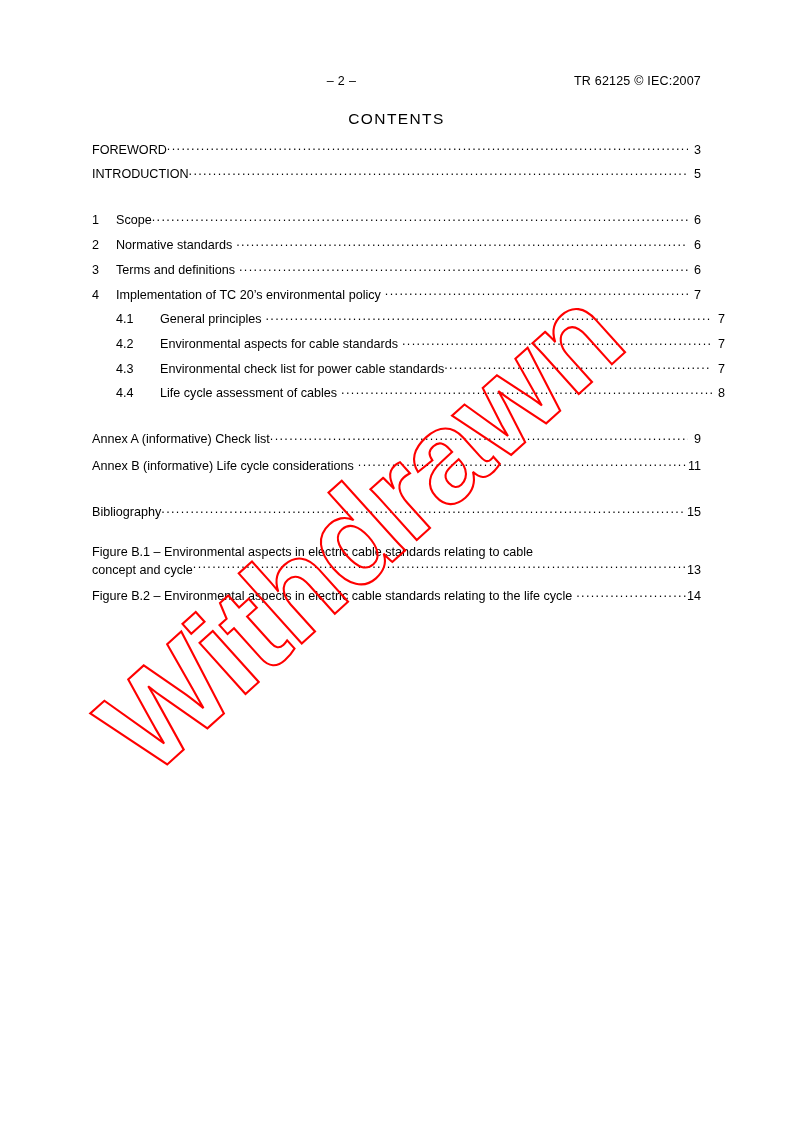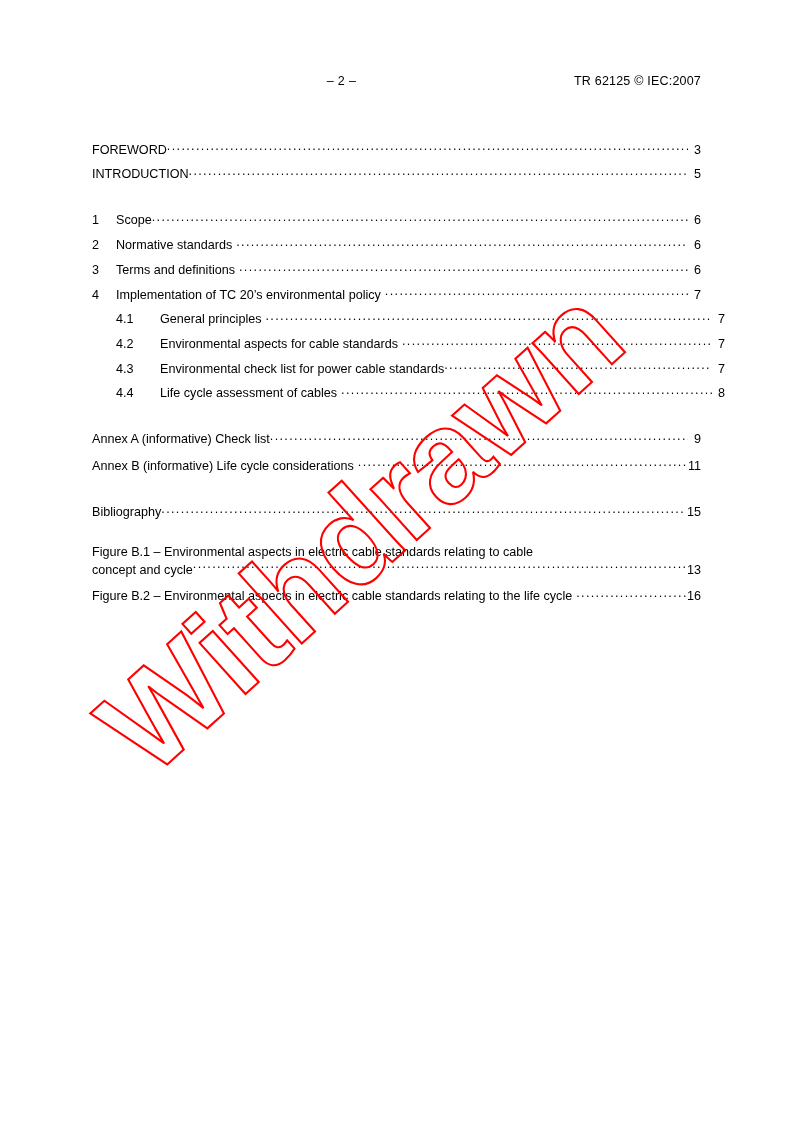--- a/index.html
+++ b/index.html
@@ -173,6 +173,7 @@
     <div class="header-docref">TR 62125 © IEC:2007</div>
   </div>
 
+  <div class="contents-title">CONTENTS</div>
 
   <div class="toc">
 

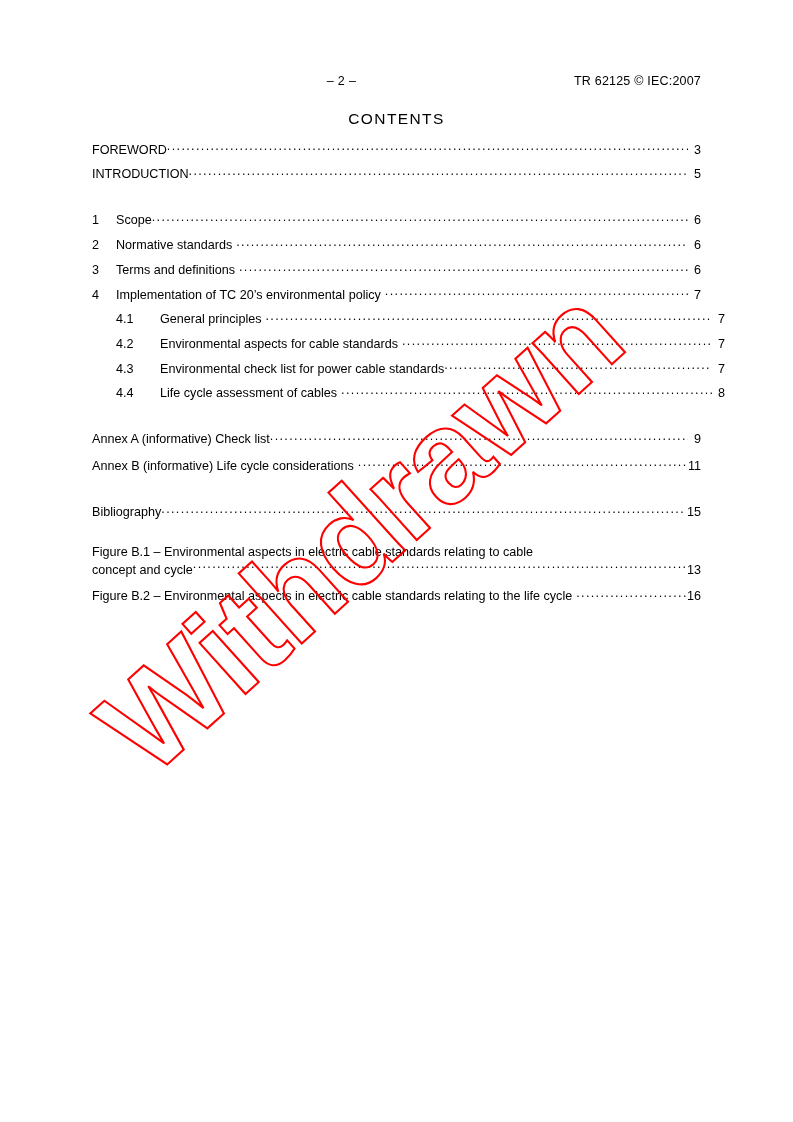--- a/index.html
+++ b/index.html
@@ -275,7 +275,7 @@
     <div class="toc-row" style="margin-top:2px">
       <span class="toc-label">Figure B.2 – Environmental aspects in electric cable standards relating to the life cycle</span>
       <span class="leader" style="margin-left:4px"></span>
-      <span class="toc-page">16</span>
+      <span class="toc-page">14</span>
     </div>
 
   </div>

